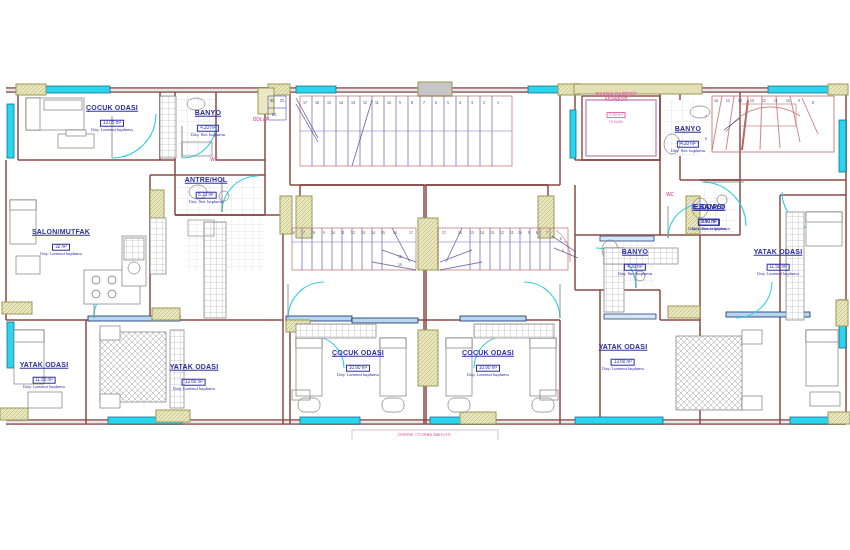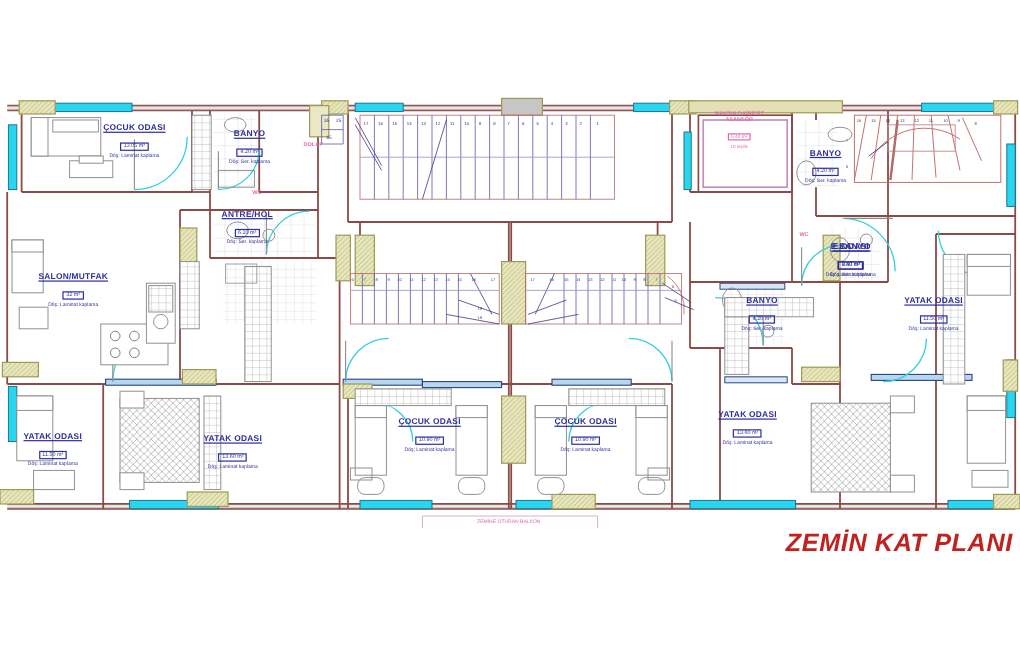--- a/index.html
+++ b/index.html
@@ -460,7 +460,6 @@
       <div style="position: absolute; left: 424px; top: 434px; transform: translate(-50%, -50%); font-size: 4.2px; white-space: nowrap; color: rgb(224, 106, 168);">ZEMİNE OTURAN BALKON</div>
     </div>
 
-  <div class="ttl">ZEMİN KAT PLANI</div>
 
 </div>
 

